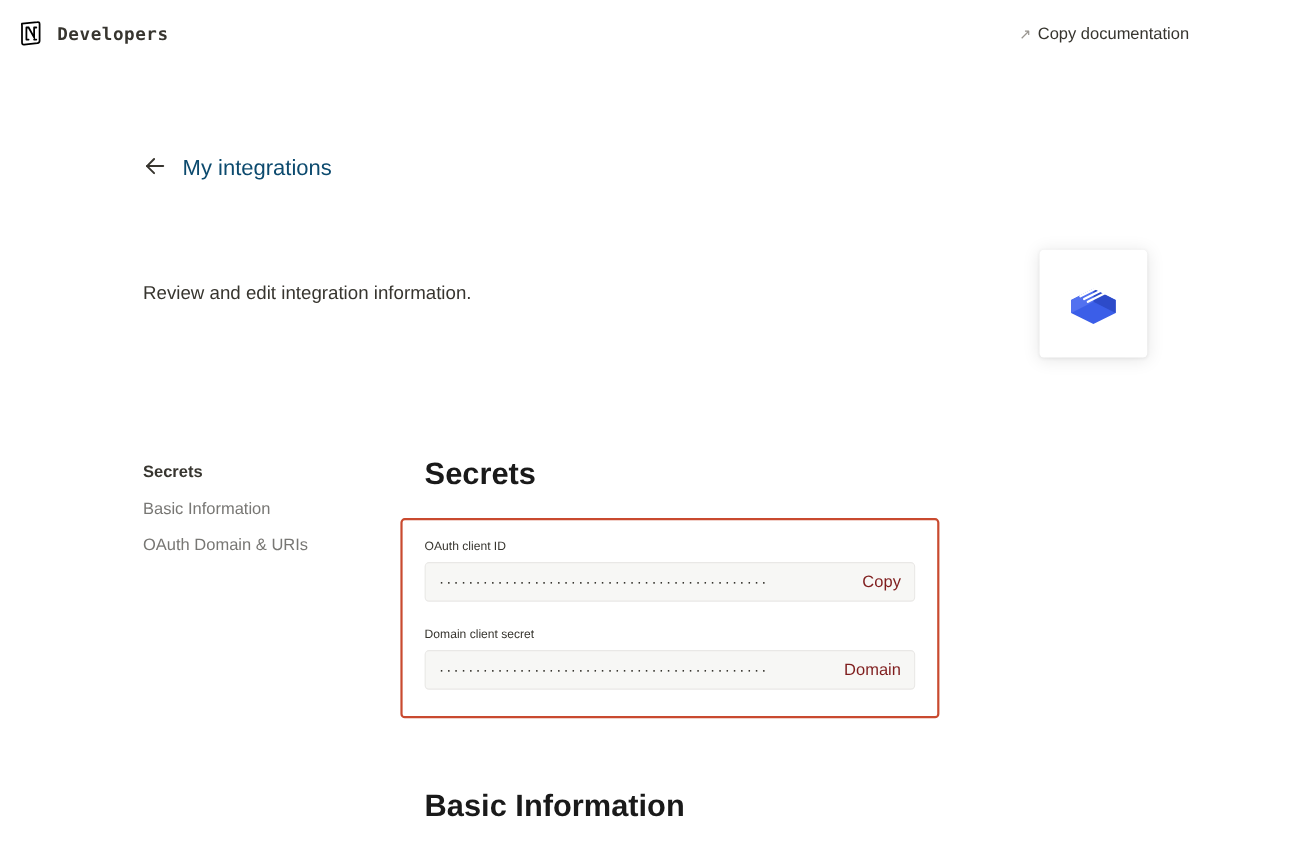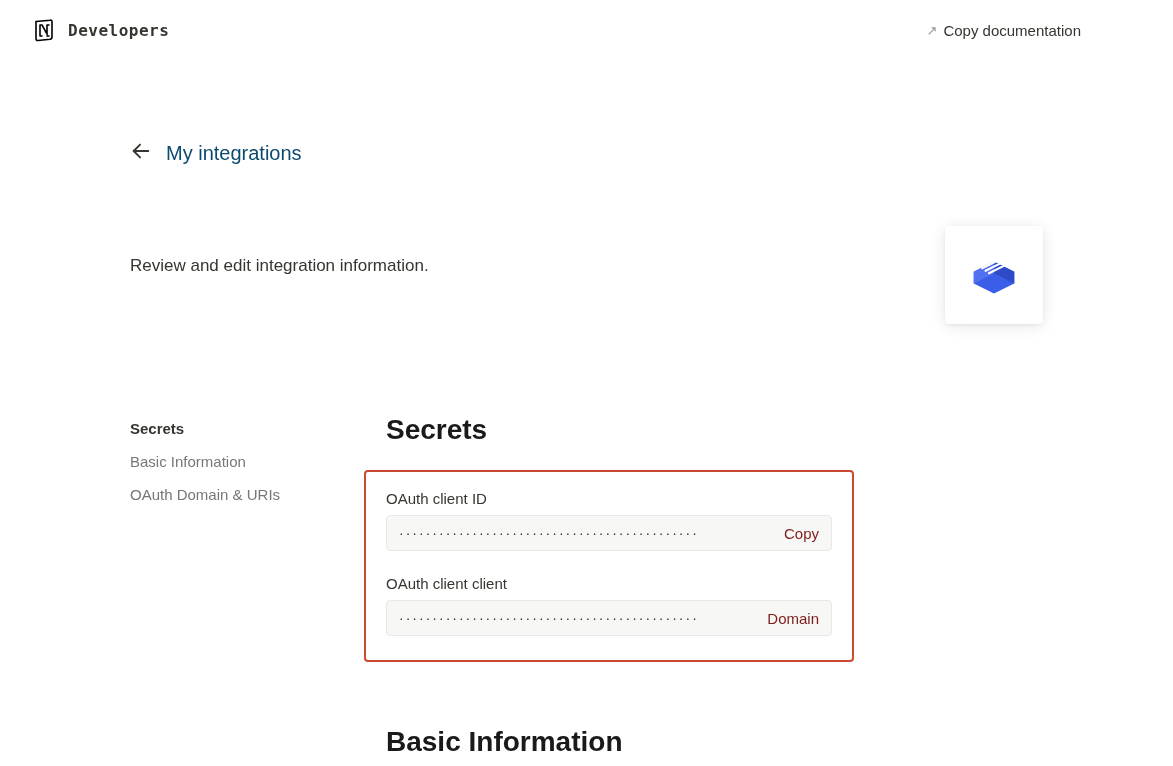--- a/index.html
+++ b/index.html
@@ -21,7 +21,7 @@
       display: flex;
       justify-content: space-between;
       align-items: center;
-      padding: 18px 32px 18px 32px;
+      padding: 18px 32px 18px 16px;
     }
     
     .header-left {

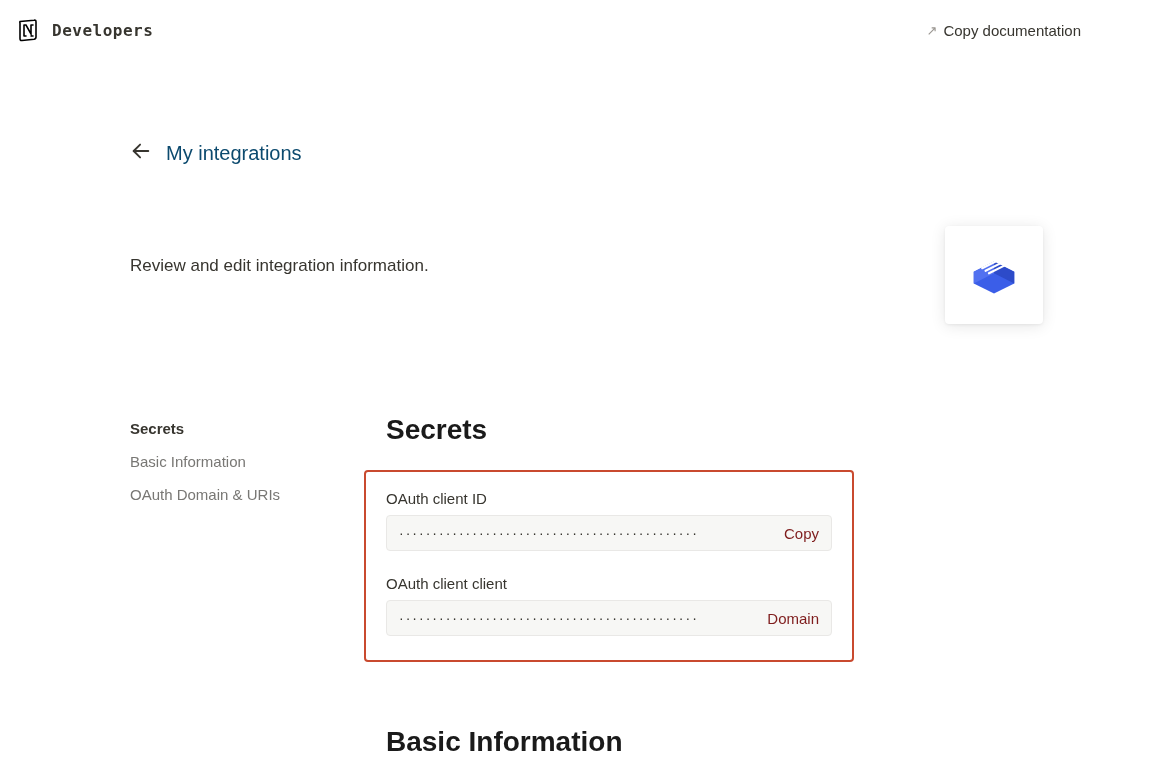--- a/index.html
+++ b/index.html
@@ -162,7 +162,7 @@
     }
     
     .field-label {
-      font-size: 15px;
+      font-size: 11px;
       font-weight: 500;
       color: #37352f;
       margin-bottom: 8px;

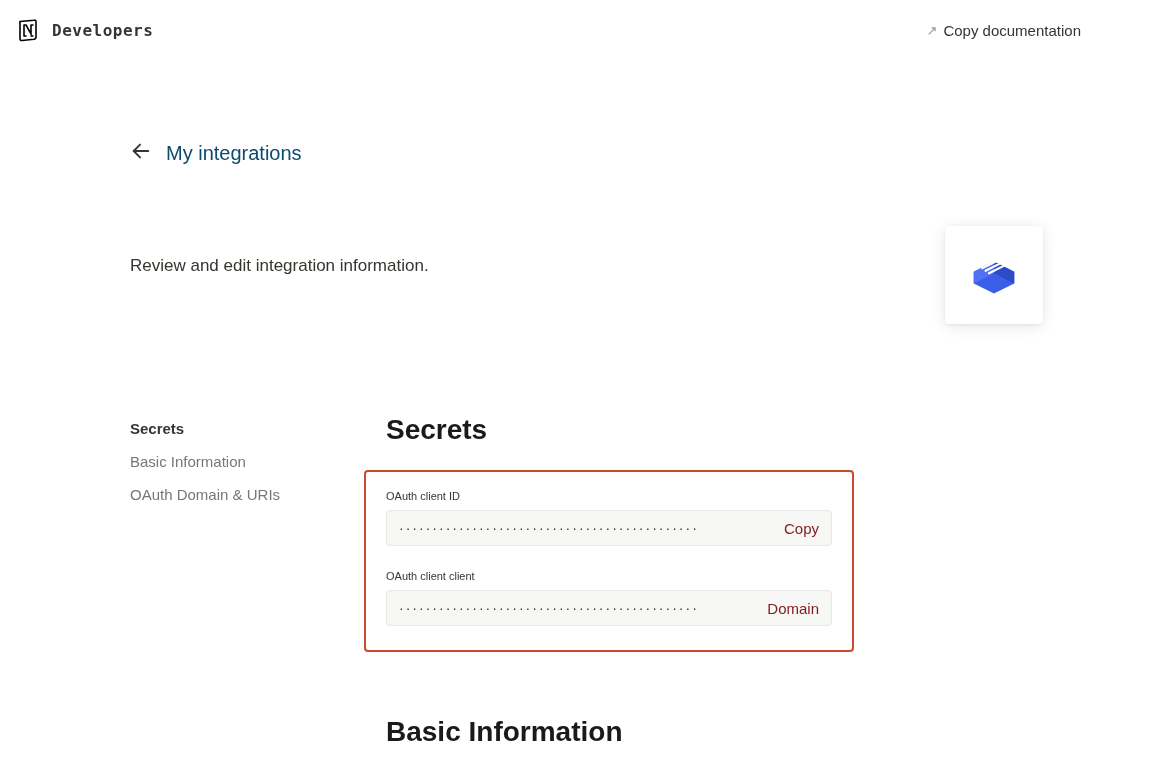--- a/index.html
+++ b/index.html
@@ -282,7 +282,7 @@
         </div>
 
         <div class="field-group">
-          <div class="field-label">OAuth client client</div>
+          <div class="field-label">Domain client secret</div>
           <div class="field-input-row">
             <div class="field-value">·············································</div>
             <div class="field-action">Domain</div>

